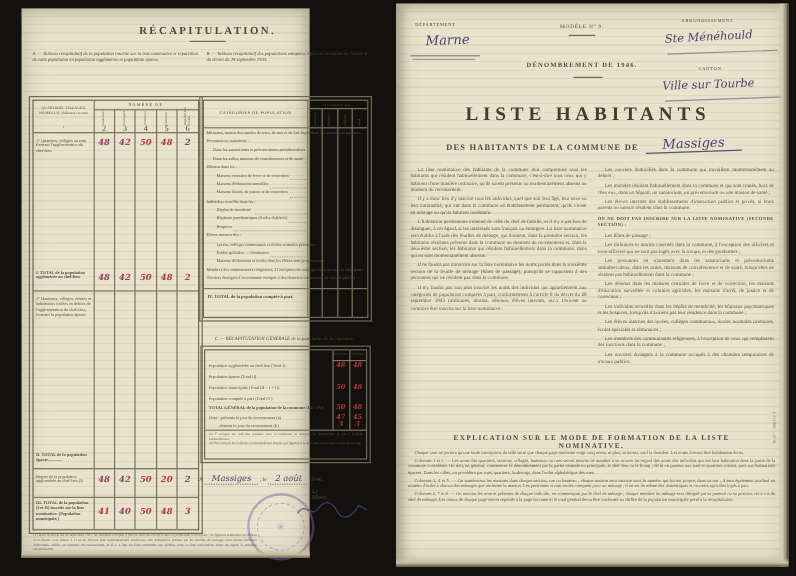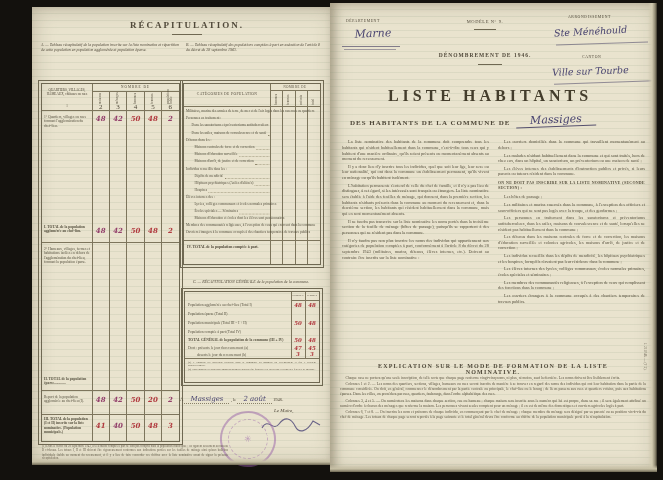--- a/index.html
+++ b/index.html
@@ -6,7 +6,7 @@
   #stage{position:relative;width:663px;height:480px;background:#13110d;overflow:hidden;
          font-family:"Liberation Serif",serif;}
   .page{position:absolute;background:#e9e3ce;}
-  #pageL{left:32px;top:7px;width:304px;height:458px;
+  #pageL{left:18px;top:7px;width:240px;height:458px;
          box-shadow:inset 0 0 22px rgba(70,58,32,.28), inset -4px 0 7px rgba(70,58,32,.18);}
   #pageR{left:330px;top:3px;width:327px;height:469px;
          box-shadow:inset 0 0 22px rgba(70,58,32,.25), inset 5px 0 9px rgba(70,58,32,.28);}

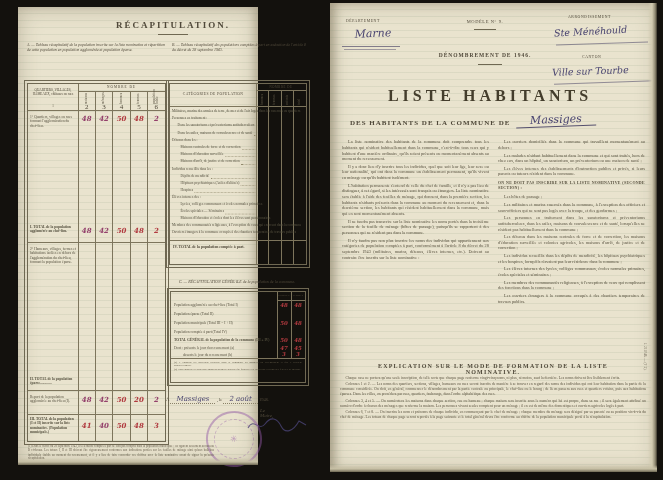--- a/index.html
+++ b/index.html
@@ -323,7 +323,7 @@
 
     <div class="abs pt ctr" style="left:20px;top:84px;width:280px;font-size:16px;font-weight:bold;letter-spacing:4px;color:#443d2c;">LISTE HABITANTS</div>
 
-    <div class="abs" style="left:20px;top:110px;width:290px;display:flex;align-items:flex-end;">
+    <div class="abs" style="left:20px;top:110px;width:290px;display:flex;align-items:flex-end;justify-content:center;">
       <span class="pt" style="font-size:7px;letter-spacing:1px;font-weight:bold;">DES HABITANTS DE LA COMMUNE DE</span>
       <span class="hw" style="font-size:11px;margin-left:6px;border-bottom:.5px solid #55506e;padding:0 14px;transform:rotate(-2deg);">Massiges</span>
     </div>

